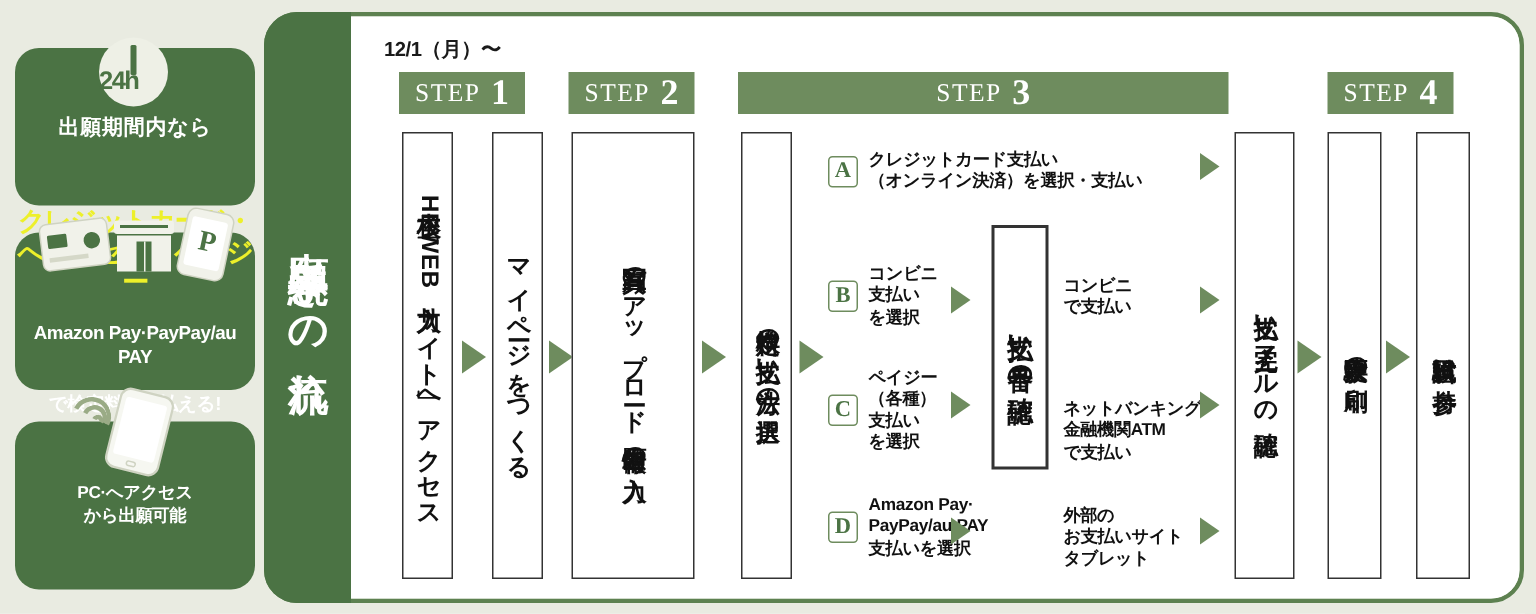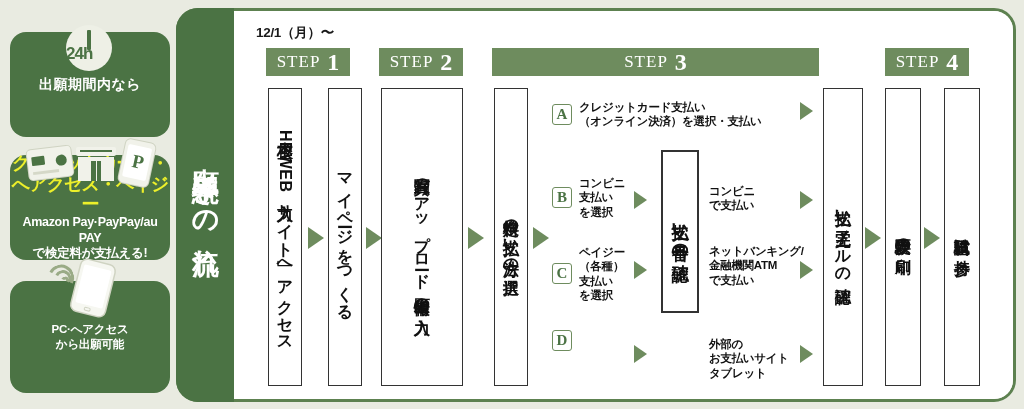--- a/index.html
+++ b/index.html
@@ -27,7 +27,7 @@
   .p-sub { font-size: 14px; font-weight: bold; letter-spacing: .5px; line-height: 1.2; }
   .p-main-y { font-size: 23px; font-weight: bold; color: #edf02a; line-height: 1.15; letter-spacing: -.5px; }
   .p-main-y.sm { font-size: 18px; letter-spacing: -1px; }
-  .p-white-sm { font-size: 12.5px; font-weight: bold; color:#fff; line-height: 1.25; letter-spacing: -0.3px;}
+  .p-white-sm { font-size: 12.5px; font-weight: bold; color:#fff; line-height: 1.25; letter-spacing: -0.3px; margin-top: 16px;}
   .p-white-xs { font-size: 11.5px; font-weight: bold; color:#fff; line-height: 1.3; letter-spacing: -0.2px;}
 
   

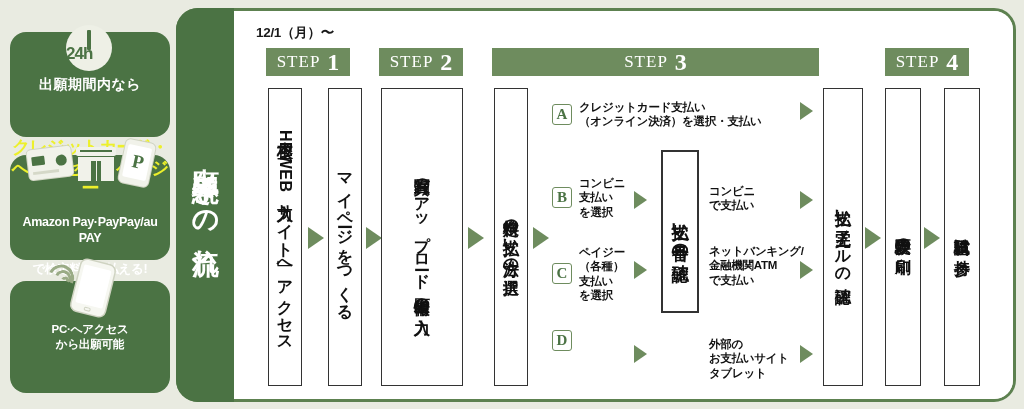--- a/index.html
+++ b/index.html
@@ -252,7 +252,7 @@
 
   <div class="note" style="left:709px; top:184px;">コンビニ
 で支払い</div>
-  <div class="note" style="left:709px; top:244px;">ネットバンキング/
+  <div class="note" style="left:709px; top:266px;">ネットバンキング/
 金融機関ATM
 で支払い</div>
   <div class="note" style="left:709px; top:337px;">外部の

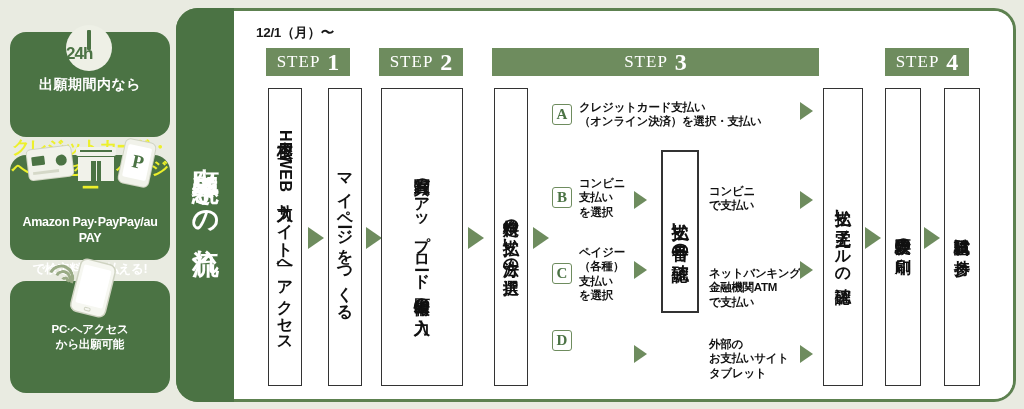--- a/index.html
+++ b/index.html
@@ -240,6 +240,9 @@
   </div>
   <div class="opt" style="left:552px; top:330px;">
     <div class="tag">D</div>
+    <div class="txt">Amazon Pay·
+PayPay/au PAY
+支払いを選択</div>
   </div>
 
   <div class="arrow sm" style="left:634px; top:191px;"></div>

